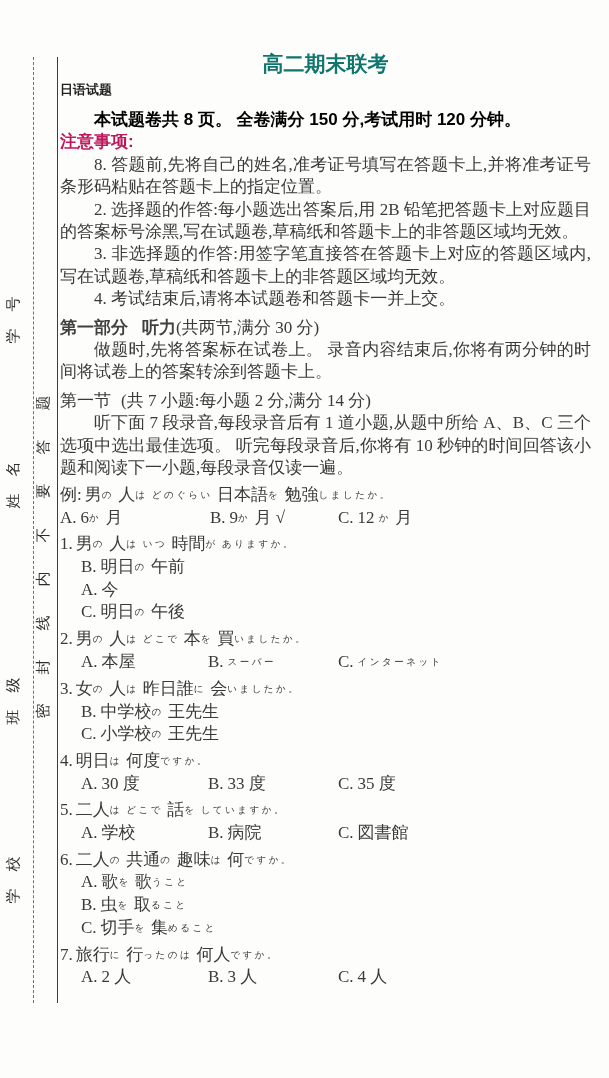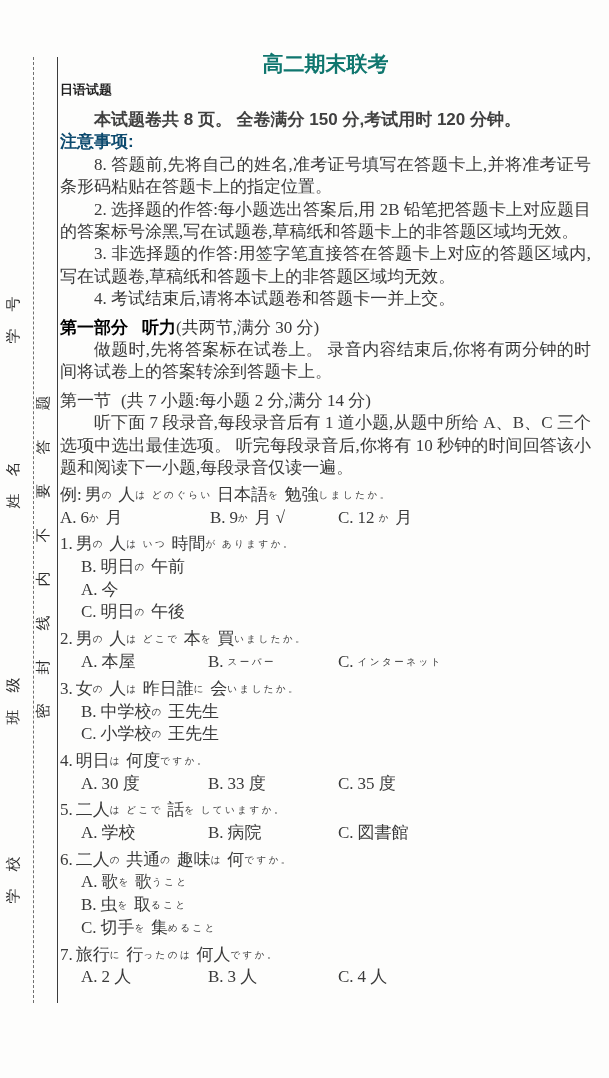--- a/index.html
+++ b/index.html
@@ -29,7 +29,7 @@
   .subtitle { text-align:left; font-family:"Liberation Sans", sans-serif;
               font-weight:bold; font-size:13px; line-height:26px; color:#1e1e1e; }
   .intro { font-family:"Liberation Sans", sans-serif; font-weight:bold;
-           color:#404040; text-indent:2em; margin-top:6px; }
+           color:#000000; text-indent:2em; margin-top:6px; }
   .notes-h { font-family:"Liberation Sans", sans-serif; font-weight:bold; color:#0c4a6e; }
   .para { margin:0; text-indent:2em; text-align:justify; }
   .part-line { margin-top:6px; }

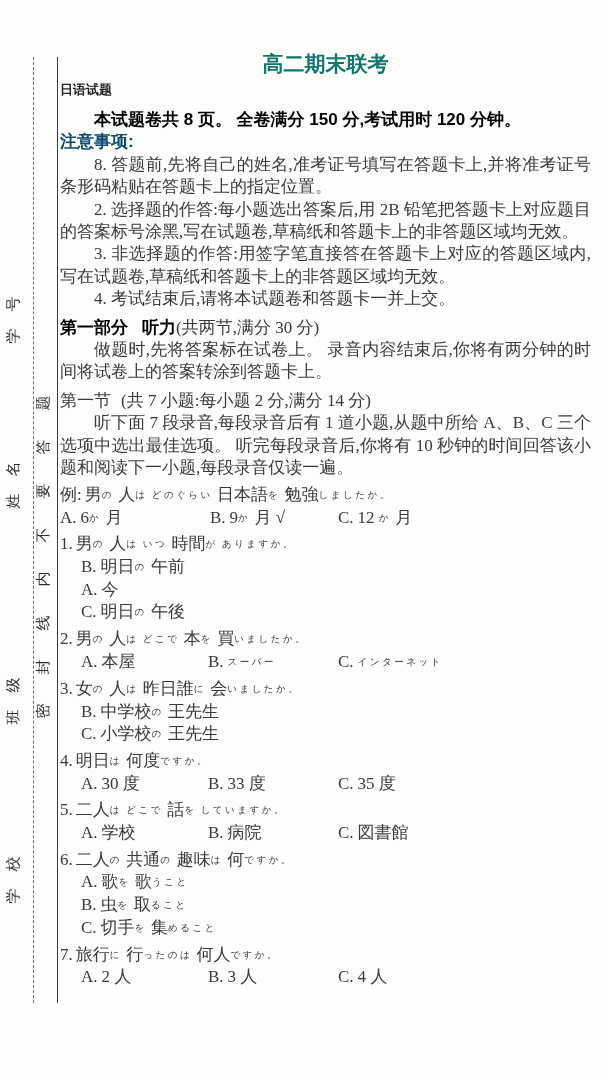--- a/index.html
+++ b/index.html
@@ -30,7 +30,7 @@
               font-weight:bold; font-size:13px; line-height:26px; color:#1e1e1e; }
   .intro { font-family:"Liberation Sans", sans-serif; font-weight:bold;
            color:#000000; text-indent:2em; margin-top:6px; }
-  .notes-h { font-family:"Liberation Sans", sans-serif; font-weight:bold; color:#0c4a6e; }
+  .notes-h { font-family:"Liberation Sans", sans-serif; font-weight:bold; color:#be185d; }
   .para { margin:0; text-indent:2em; text-align:justify; }
   .part-line { margin-top:6px; }
   .part-label, .part-name { font-family:"Liberation Sans", sans-serif;

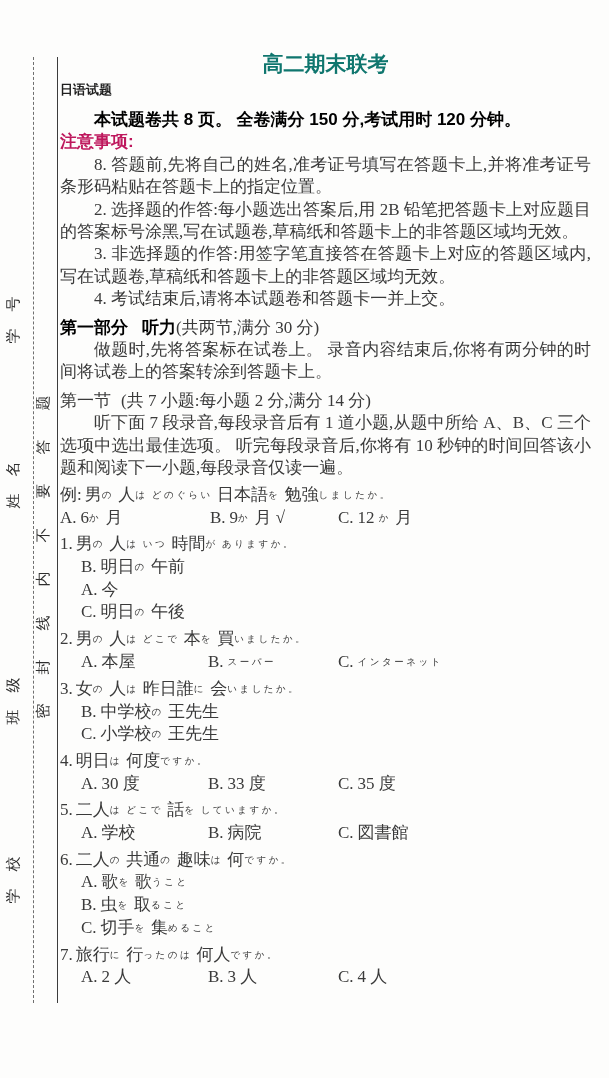--- a/index.html
+++ b/index.html
@@ -34,7 +34,7 @@
   .para { margin:0; text-indent:2em; text-align:justify; }
   .part-line { margin-top:6px; }
   .part-label, .part-name { font-family:"Liberation Sans", sans-serif;
-                            font-weight:bold; color:#000000; }
+                            font-weight:bold; color:#404040; }
   .part-label { margin-right:14px; }
   .section-line { margin-top:6px; }
   .section-label { margin-right:10px; }

